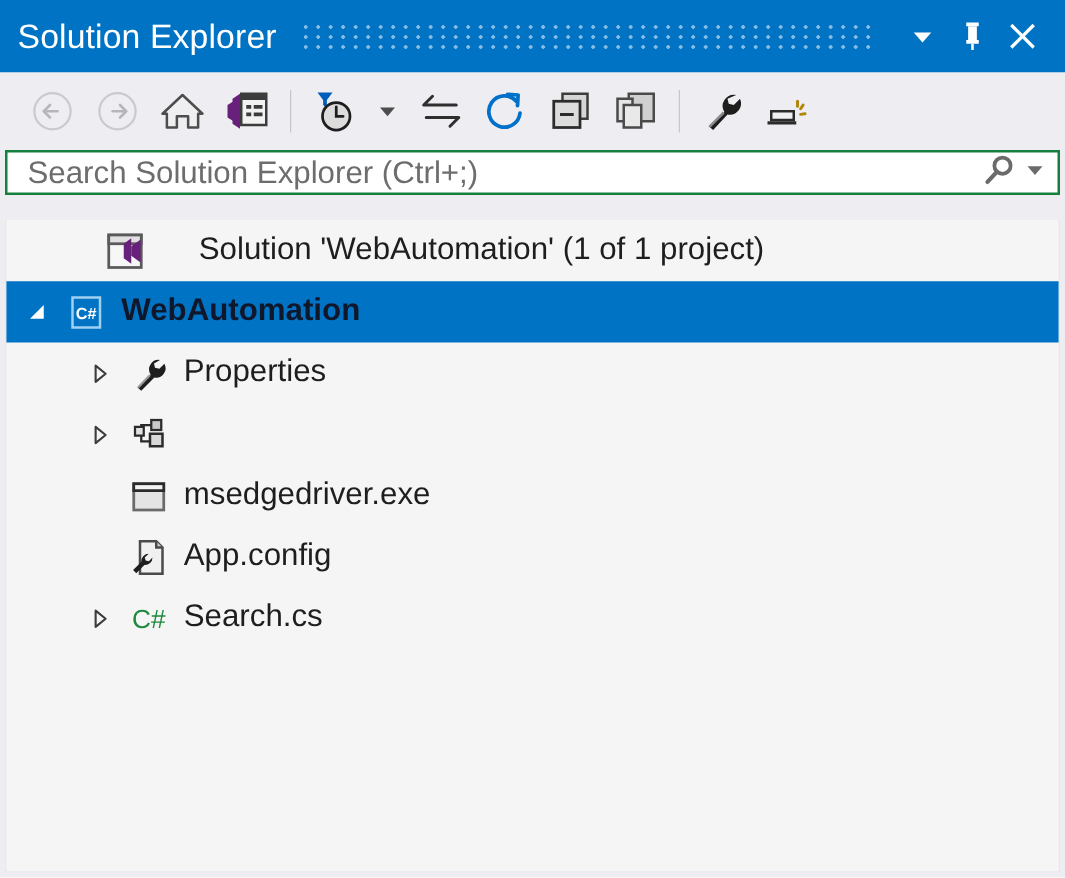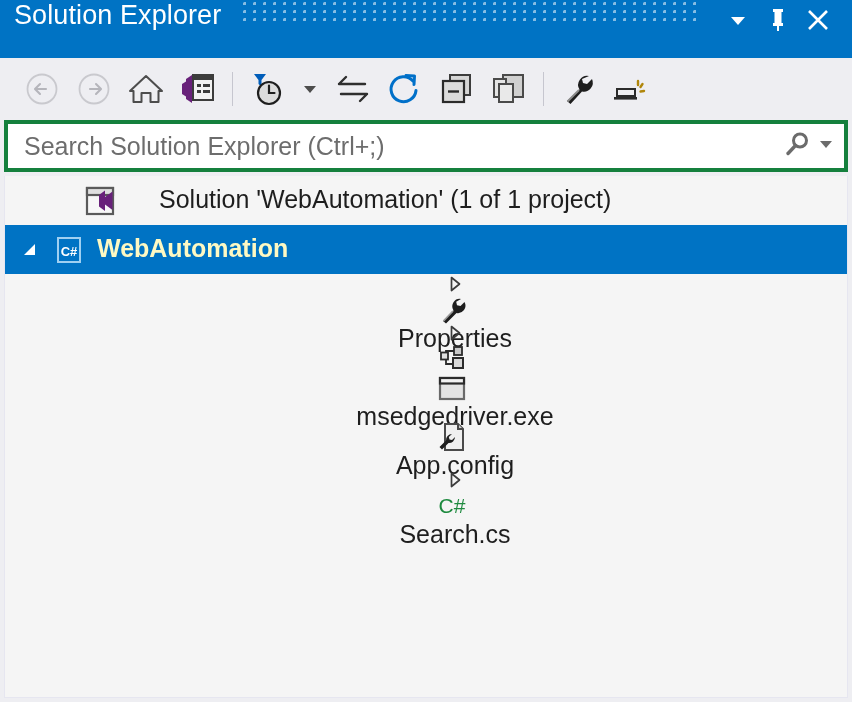--- a/index.html
+++ b/index.html
@@ -30,7 +30,7 @@
     min-height: 58px;
     background: #0073C4;
     display: flex;
-    align-items: flex-start;
+    align-items: center;
     padding: 0 14px 0 14px;
     box-sizing: border-box;
   }

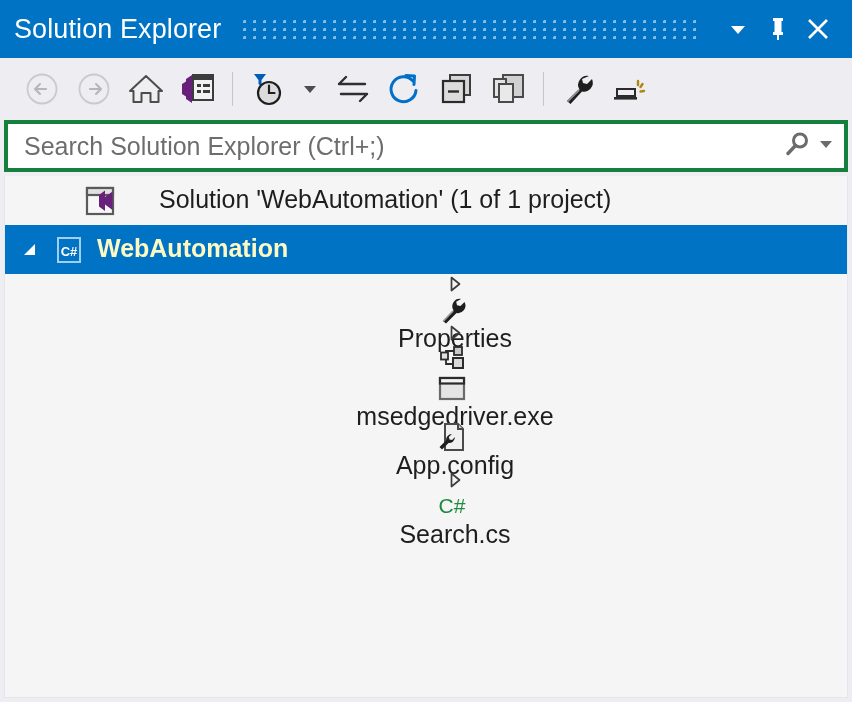--- a/index.html
+++ b/index.html
@@ -100,9 +100,9 @@
     box-sizing: border-box;
   }
   #searchbox {
-    height: 52px;
+    height: 36px;
     background: #ffffff;
-    border: 4px solid #15803d;
+    border: 2px solid #15803d;
     display: flex;
     align-items: center;
     box-sizing: border-box;

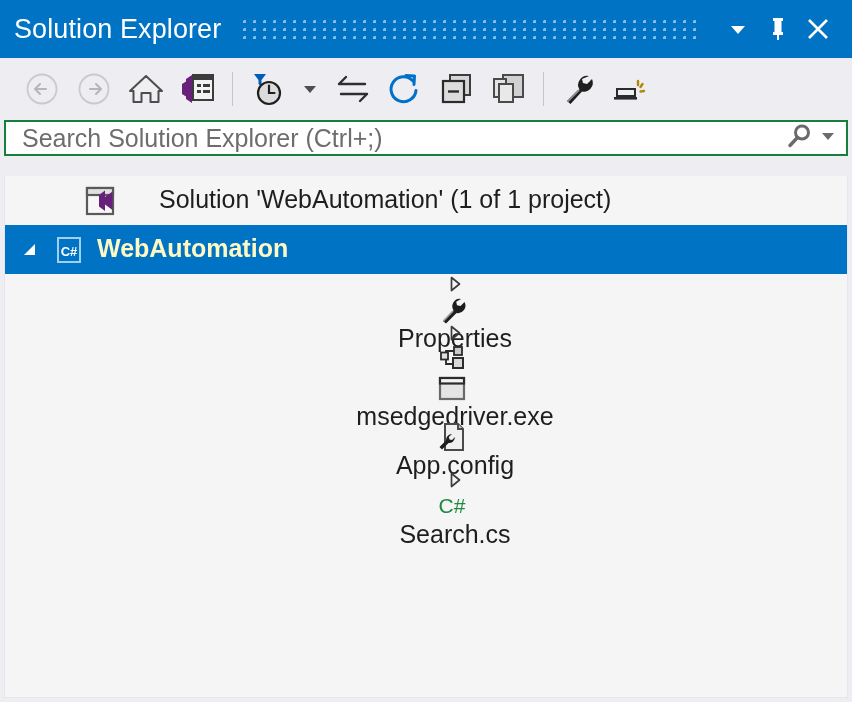--- a/index.html
+++ b/index.html
@@ -153,7 +153,7 @@
     padding-bottom: 2px;
   }
   .row.selected .row-label {
-    color: #fef9c3;
+    color: #0f172a;
     font-weight: bold;
   }
   .twisty {

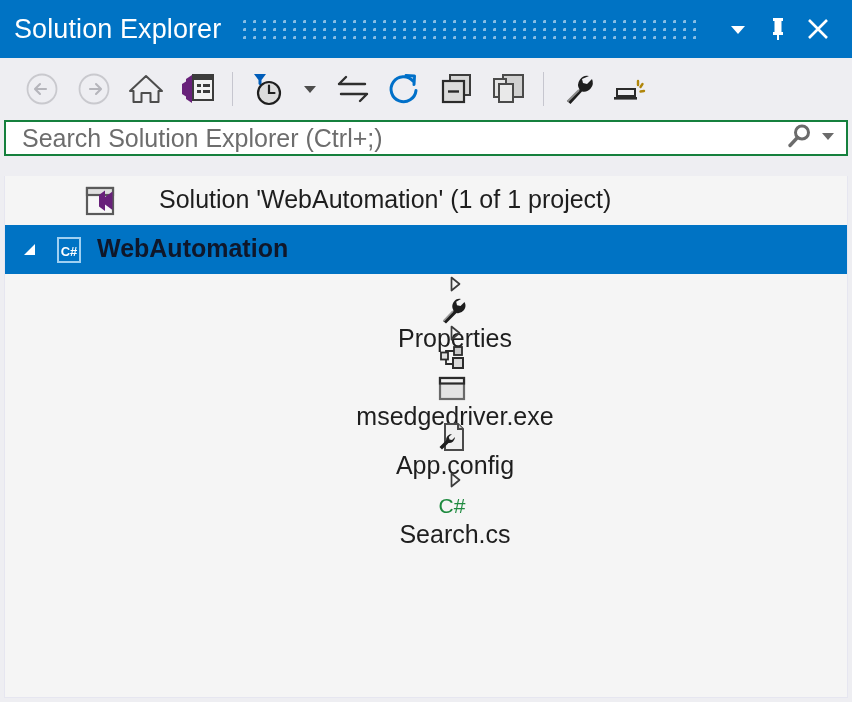--- a/index.html
+++ b/index.html
@@ -173,7 +173,7 @@
   }
   .indent-0 { padding-left: 8px; gap: 31px; }
   .indent-1 { padding-left: 8px; }
-  .indent-2 { padding-left: 58px; flex-direction: column; }
+  .indent-2 { padding-left: 58px; }
 </style>
 </head>
 <body>

